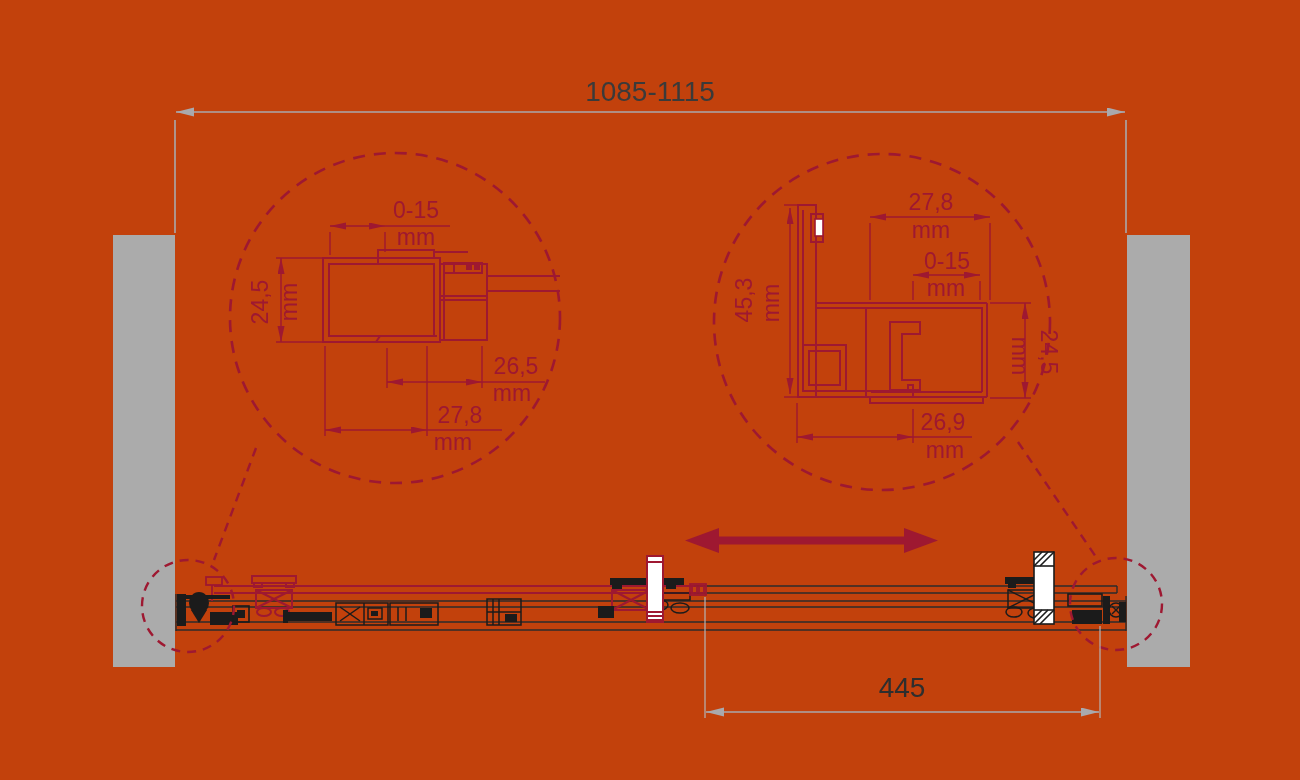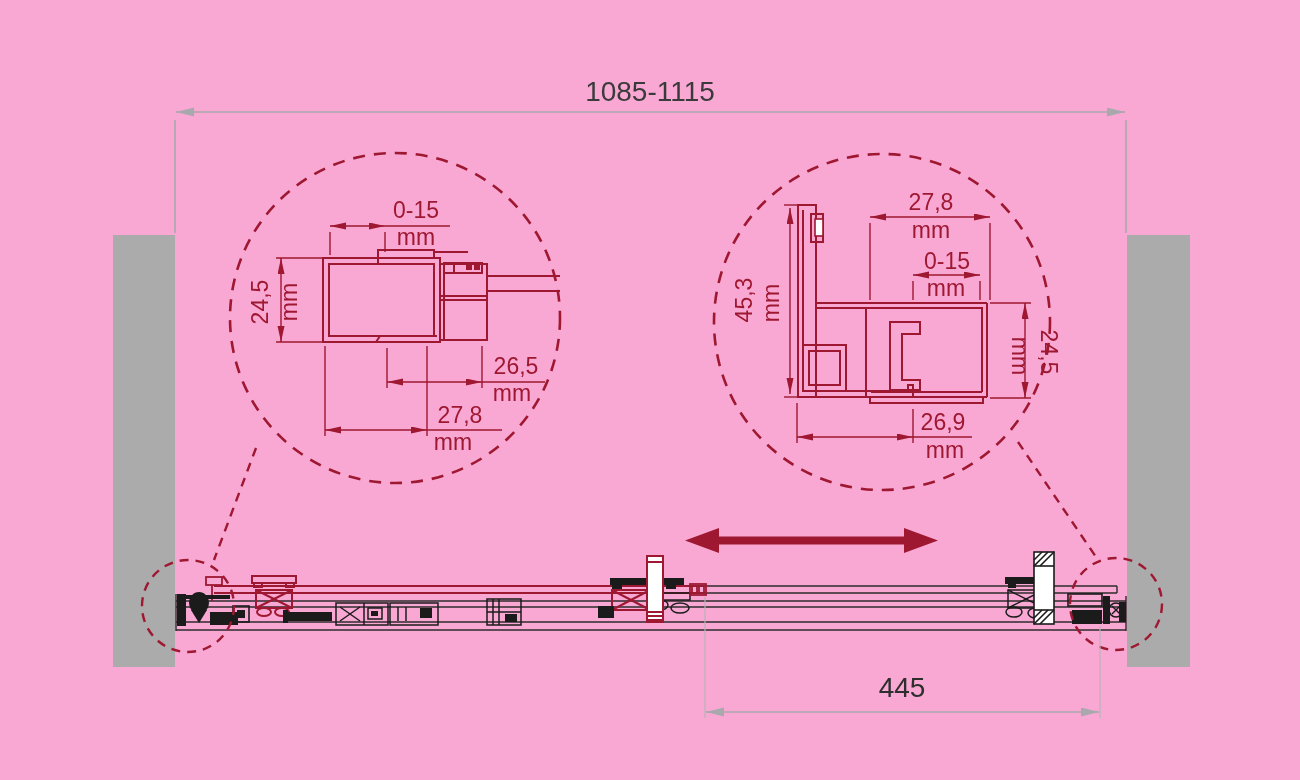--- a/index.html
+++ b/index.html
@@ -3,7 +3,7 @@
 <meta charset="utf-8">
 <style>
   html,body{margin:0;padding:0;background:#ffffff;}
-  .stage{position:relative;width:1300px;height:780px;background:#f9a8d4;overflow:hidden;}
+  .stage{position:relative;width:1300px;height:780px;background:#c2410c;overflow:hidden;}
   svg{display:block;}
   text{font-family:"Liberation Sans","DejaVu Sans",sans-serif;}
   .dim-main{font-size:28px;fill:#3a3a3a;}

